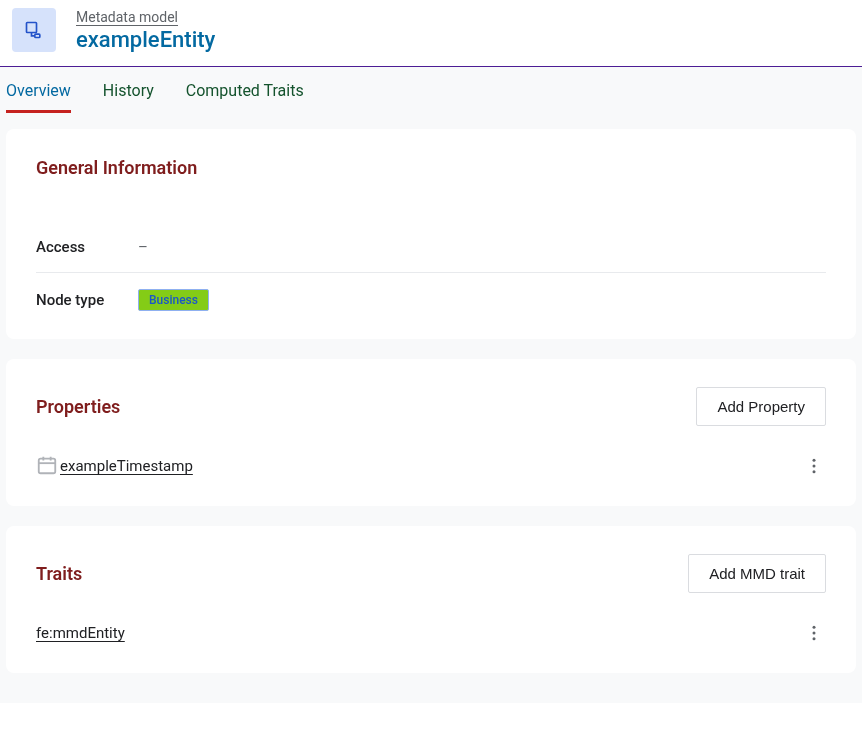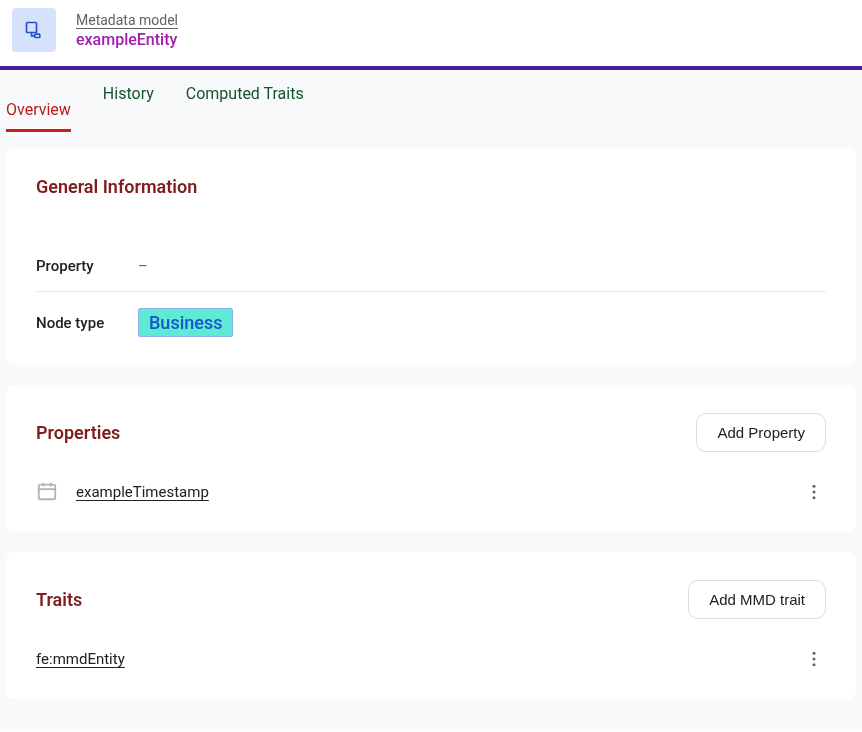--- a/index.html
+++ b/index.html
@@ -14,7 +14,7 @@
       align-items: center;
       padding: 8px 12px 14px 12px;
       gap: 20px;
-      border-bottom: 4px solid #4c1d95;
+      border-bottom: 1px solid #4c1d95;
     }
     .header-icon {
       width: 44px;

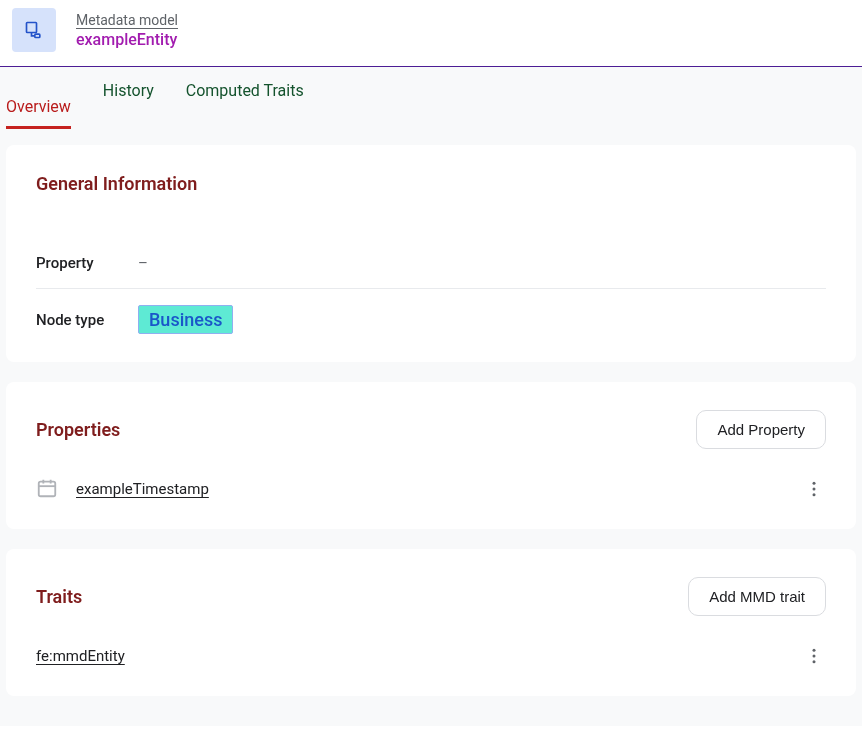--- a/index.html
+++ b/index.html
@@ -37,9 +37,9 @@
       width: fit-content;
     }
     .page-title {
-      font-size: 16px;
-      font-weight: 500;
-      color: #a21caf;
+      font-size: 22px;
+      font-weight: 500;
+      color: #0369a1;
     }
     .tabs-container {
       background: #f8f9fa;

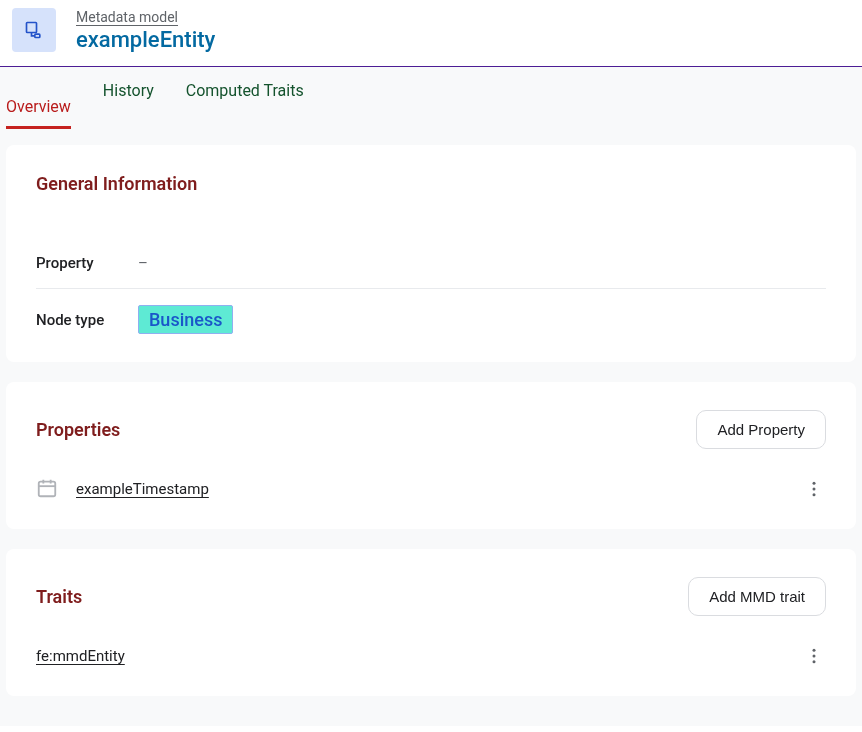--- a/index.html
+++ b/index.html
@@ -57,10 +57,9 @@
       cursor: pointer;
     }
     .tab.active {
-      color: #b91c1c;
+      color: #0369a1;
       border-bottom: 3px solid #c5221f;
       font-weight: 400;
-      margin-top: 16px;
     }
     .content {
       background: #f8f9fa;

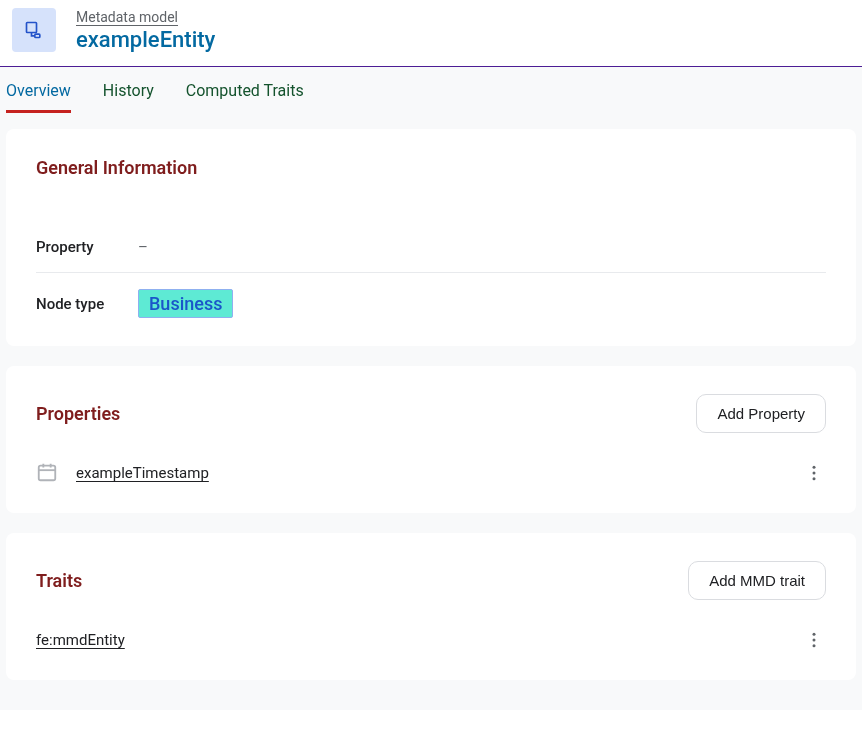--- a/index.html
+++ b/index.html
@@ -186,7 +186,7 @@
   <div class="card general-info">
     <h2 class="card-title">General Information</h2>
     <div class="field-row">
-      <div class="field-label">Property</div>
+      <div class="field-label">Access</div>
       <div class="field-value-dash">–</div>
     </div>
     <div class="field-row">

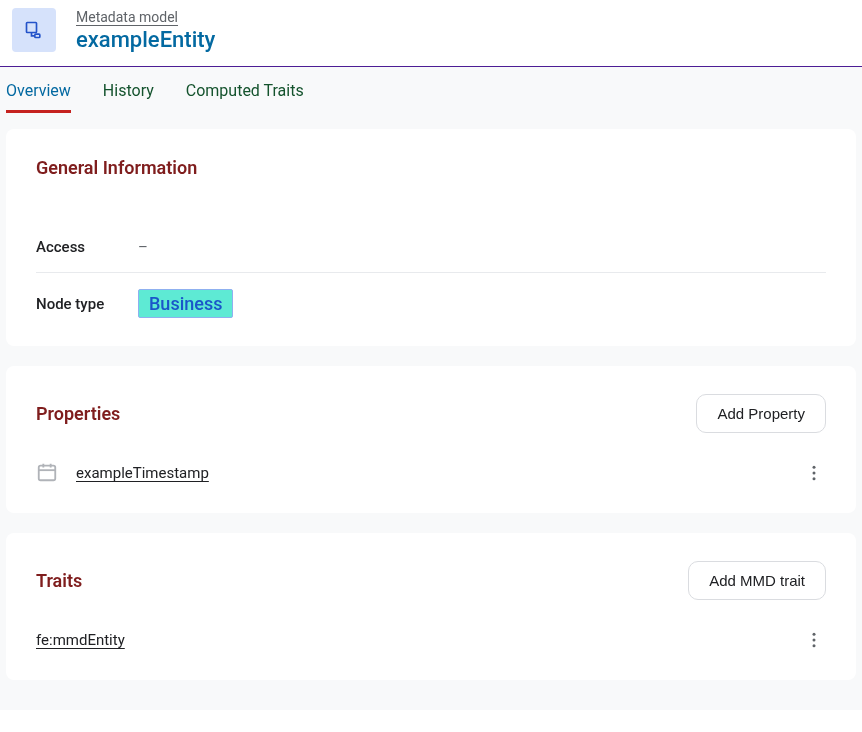--- a/index.html
+++ b/index.html
@@ -103,10 +103,10 @@
     }
     .badge {
       display: inline-block;
-      background: #5eead4;
+      background: #84cc16;
       border: 1px solid #8fb0f0;
       color: #1a56c9;
-      font-size: 18px;
+      font-size: 12px;
       font-weight: 500;
       padding: 3px 10px;
       border-radius: 2px;

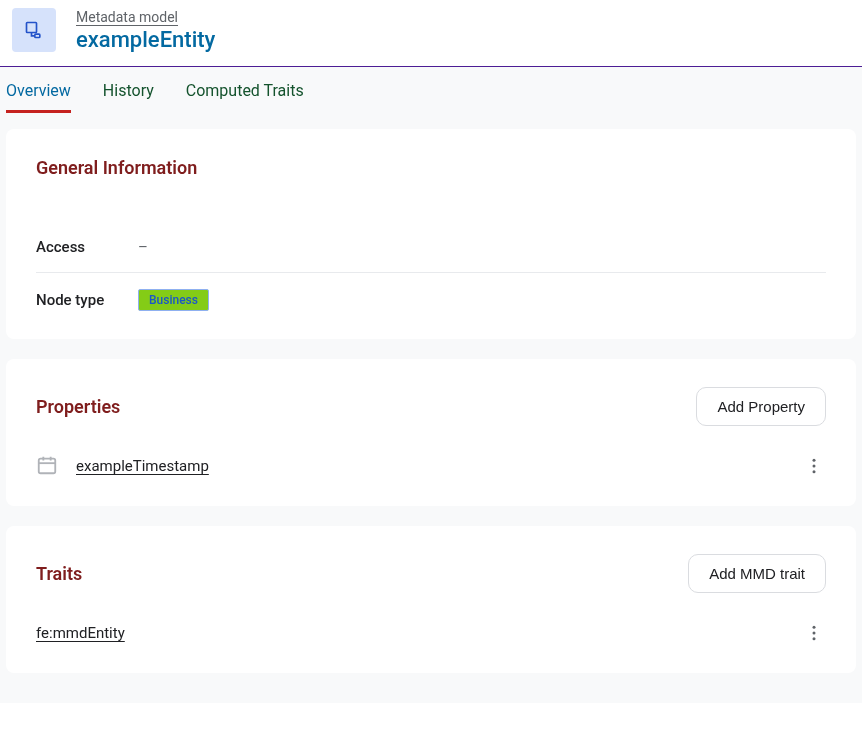--- a/index.html
+++ b/index.html
@@ -114,7 +114,7 @@
     .btn {
       background: #fff;
       border: 1px solid #dadce0;
-      border-radius: 10px;
+      border-radius: 2px;
       padding: 10px 20px;
       font-size: 15px;
       font-weight: 500;

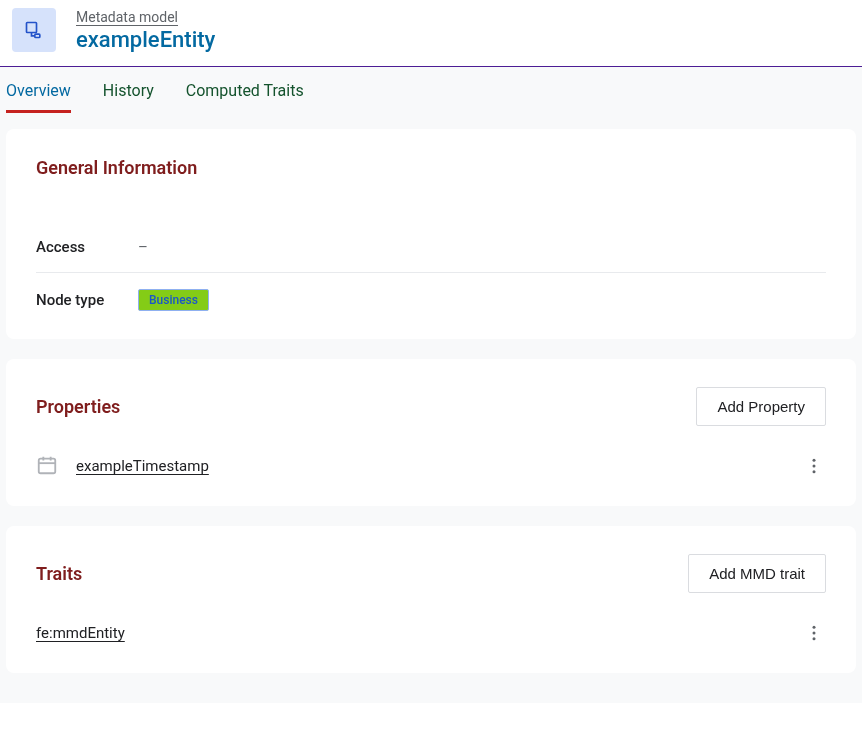--- a/index.html
+++ b/index.html
@@ -125,7 +125,6 @@
       display: flex;
       align-items: center;
       padding-top: 28px;
-      gap: 16px;
     }
     .list-row.no-icon { gap: 9px; }
     .list-icon {

